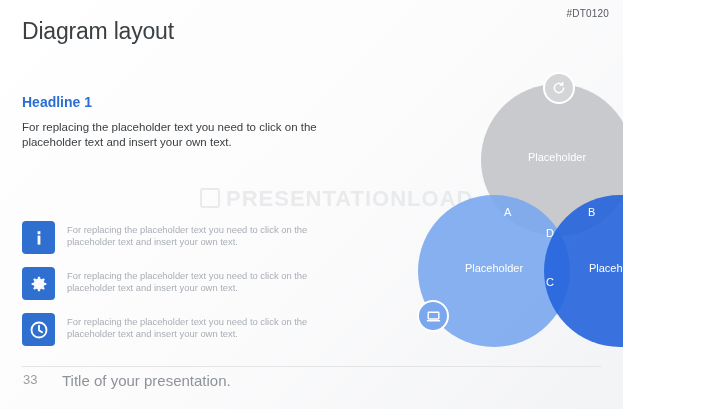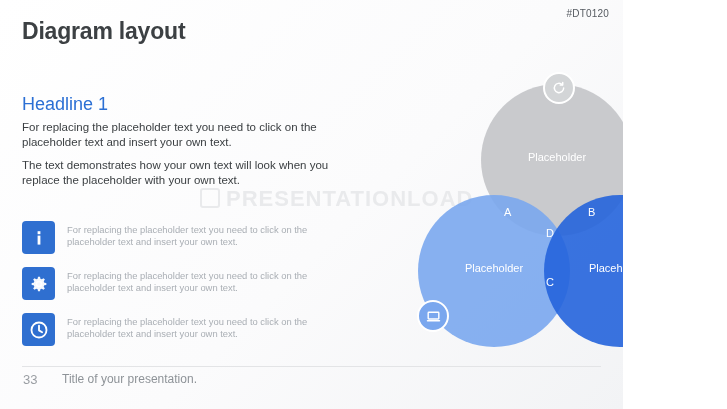--- a/index.html
+++ b/index.html
@@ -38,7 +38,7 @@
     top: 18px;
     font-size: 23px;
     color: #3c4043;
-    font-weight: bold;
+    font-weight: normal;
     letter-spacing: -0.2px;
   }
   .subtitle {

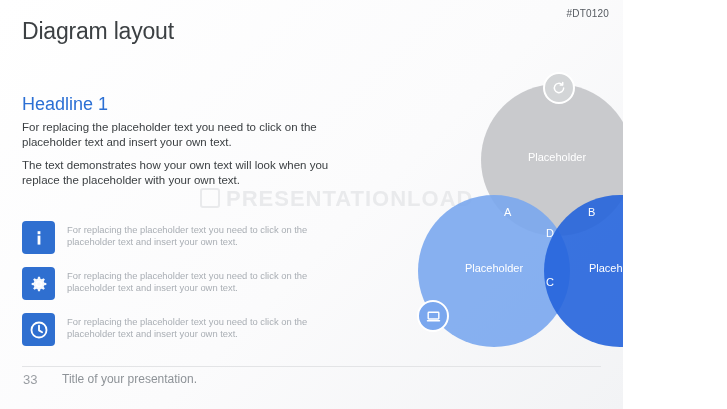--- a/index.html
+++ b/index.html
@@ -53,9 +53,9 @@
     position: absolute;
     left: 22px;
     top: 94px;
-    font-size: 18px;
+    font-size: 14px;
     color: #2b6fd4;
-    font-weight: normal;
+    font-weight: bold;
   }
   .para {
     position: absolute;

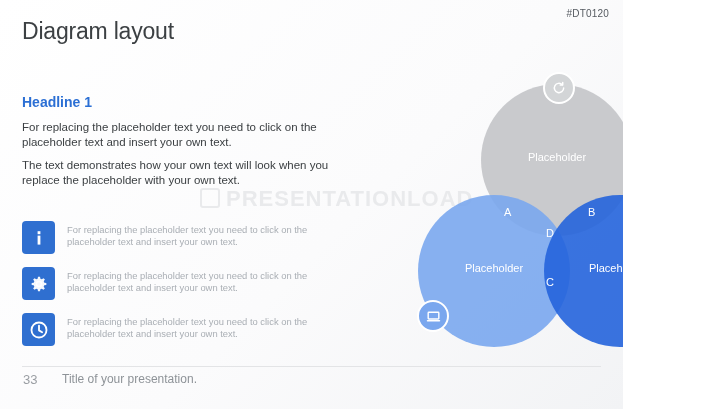--- a/index.html
+++ b/index.html
@@ -244,7 +244,6 @@
 
   <div class="headline">Headline 1</div>
   <div class="para p1">For replacing the placeholder text you need to click on the placeholder text and insert your own text.</div>
-  <div class="para p2">The text demonstrates how your own text will look when you replace the placeholder with your own text.</div>
 
   <div class="bullets">
 

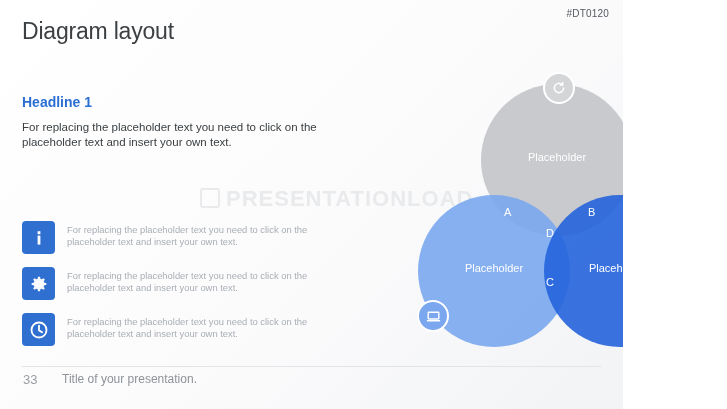--- a/index.html
+++ b/index.html
@@ -212,7 +212,7 @@
     position: absolute;
     left: 62px;
     top: 372px;
-    font-size: 12px;
+    font-size: 15px;
     color: #8e9398;
   }
   .logo {

